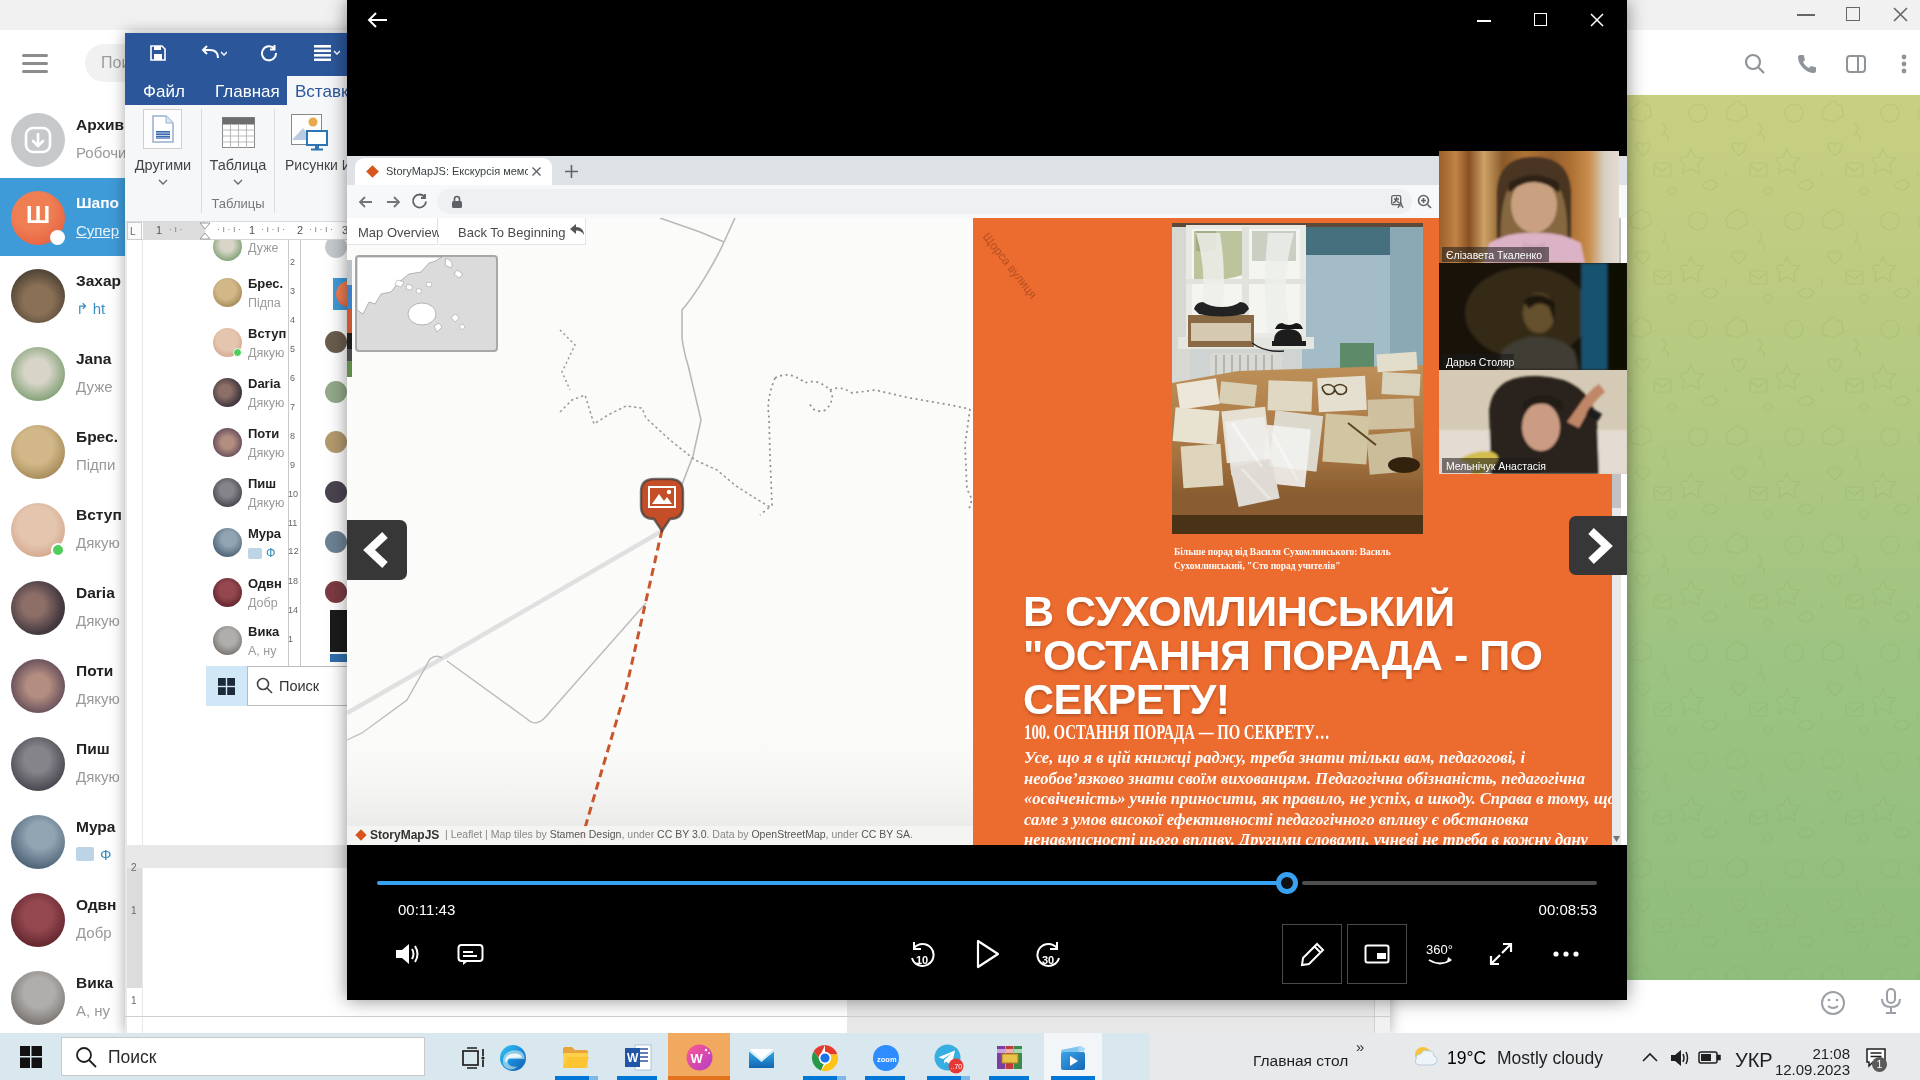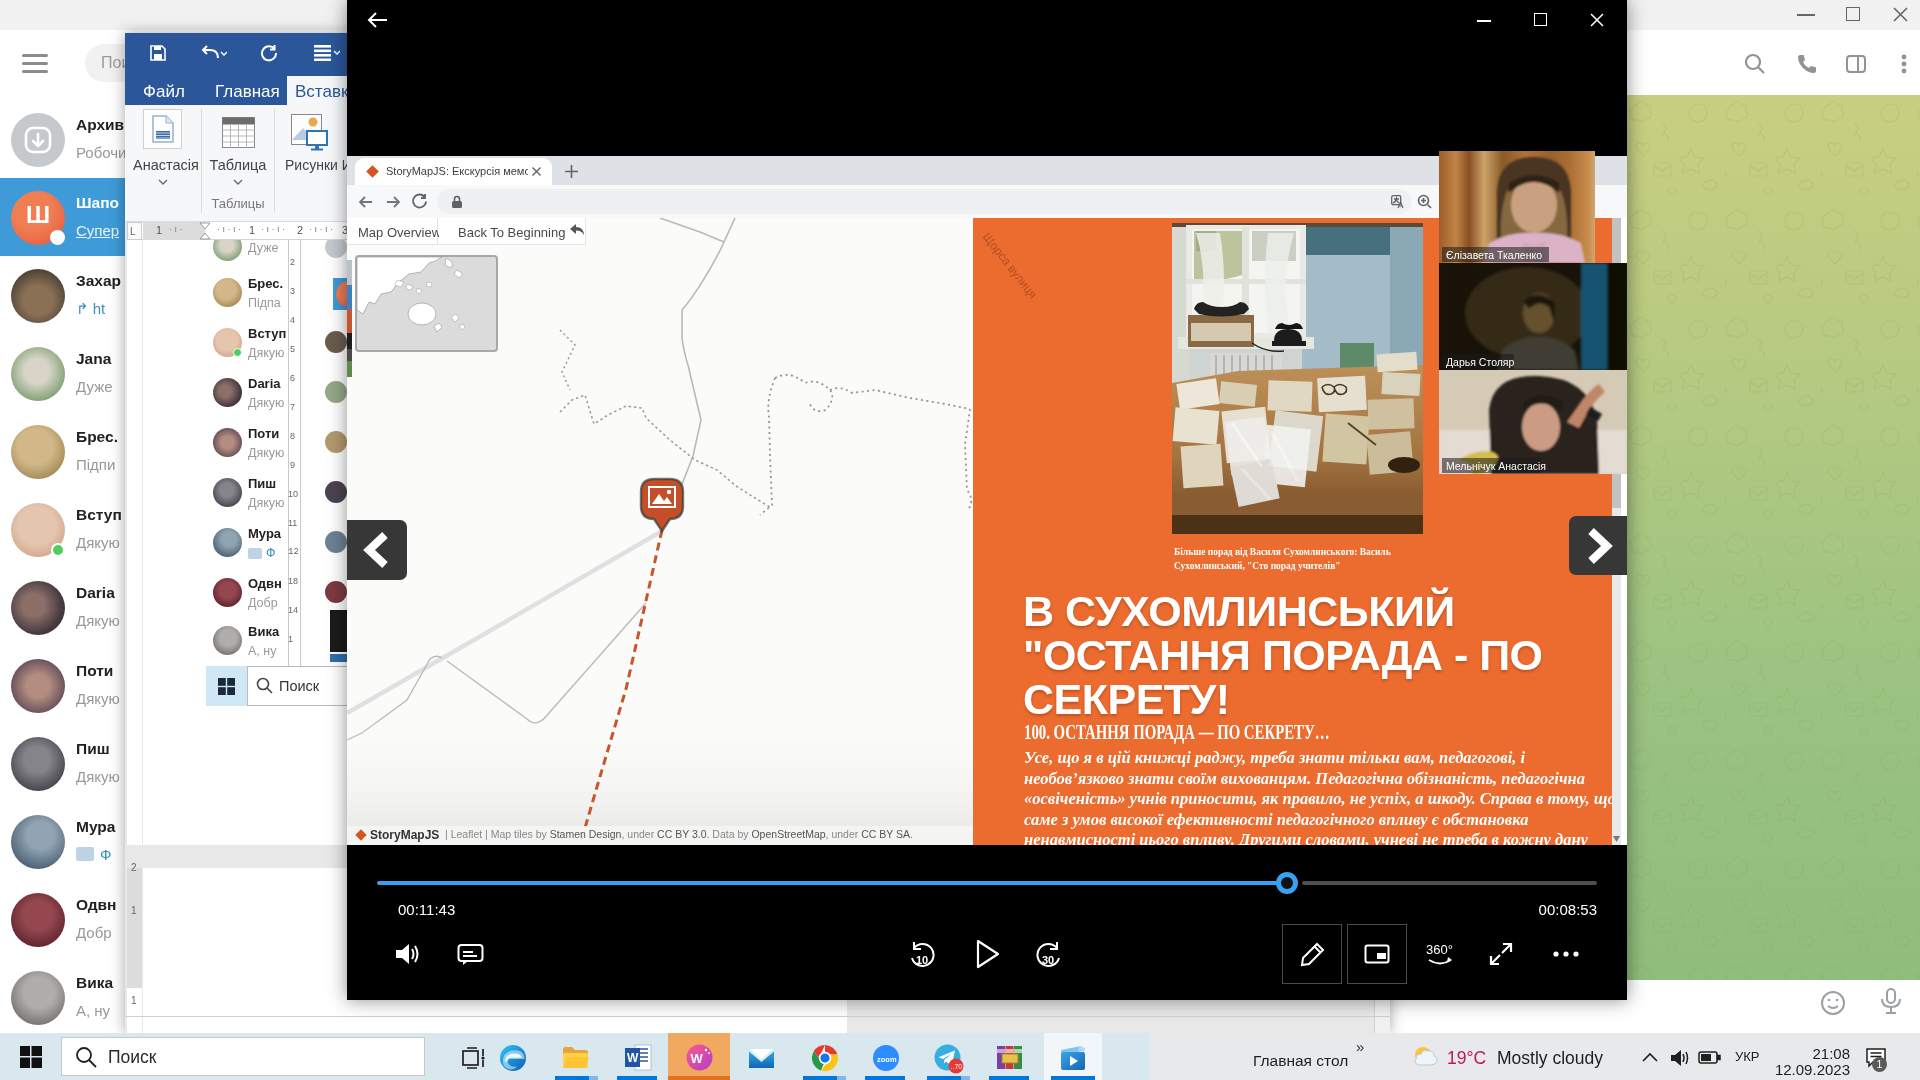--- a/index.html
+++ b/index.html
@@ -192,7 +192,7 @@
         <rect x="4" y="20" width="14" height="1" fill="#fff" opacity=".7"></rect>
         <rect x="4" y="22.5" width="14" height="1" fill="#fff" opacity=".7"></rect>
       </svg>
-  <div class="abs" style="left:8px;top:124px;width:60px;text-align:center;font-size:14.5px;color:#444;">Анастасія</div>
+  <div class="abs" style="left:8px;top:124px;width:60px;text-align:center;font-size:14.5px;color:#444;">Другими</div>
   <svg class="abs" style="left:33px;top:146px" width="10" height="6">
         <path d="M1 1 L5 5 L9 1" fill="none" stroke="#666" stroke-width="1.3"></path>
       </svg>

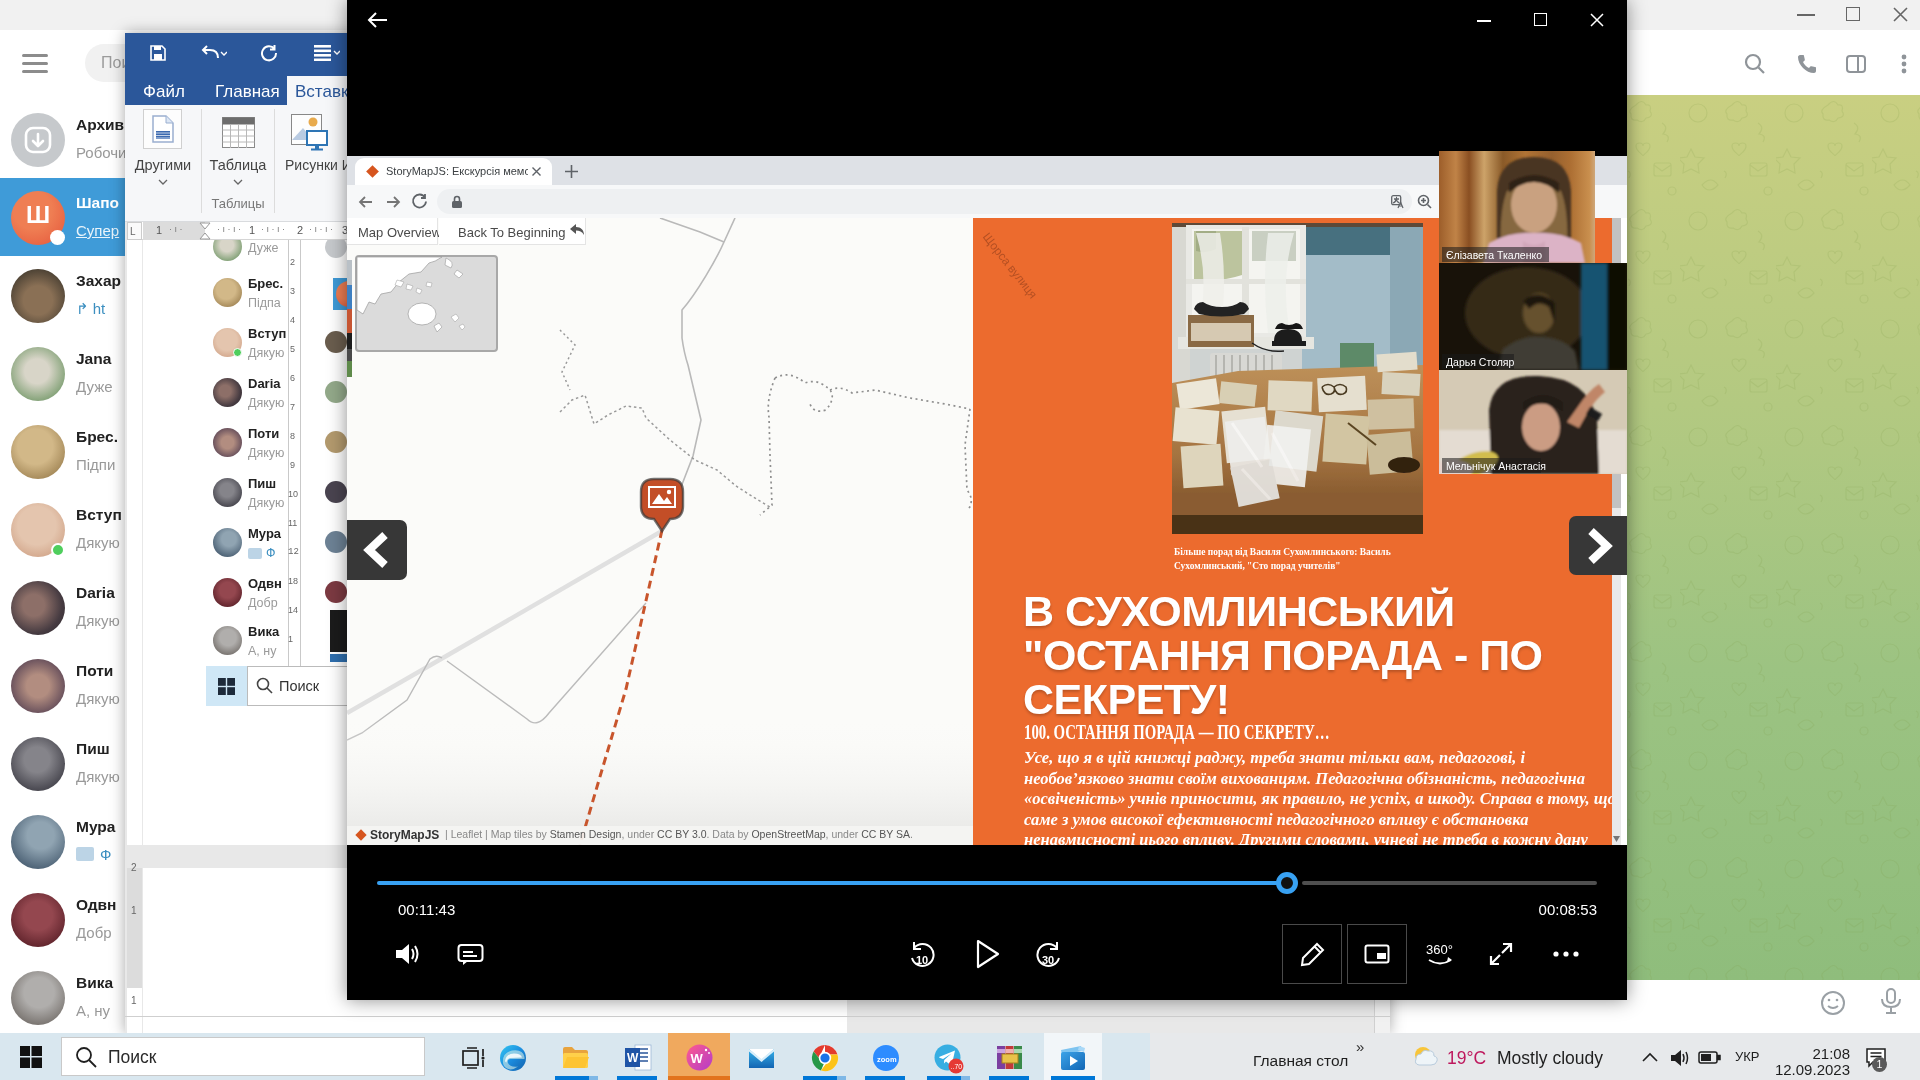--- a/index.html
+++ b/index.html
@@ -566,7 +566,7 @@
         </svg>
   </div>
 
-  <div class="abs" style="left:1092px;top:151px;width:156px;height:112px;overflow:hidden;" id="cam1">
+  <div class="abs" style="left:1092px;top:151px;width:180px;height:112px;overflow:hidden;" id="cam1">
     <svg width="188" height="112">
       <defs>
             <filter id="cb1">

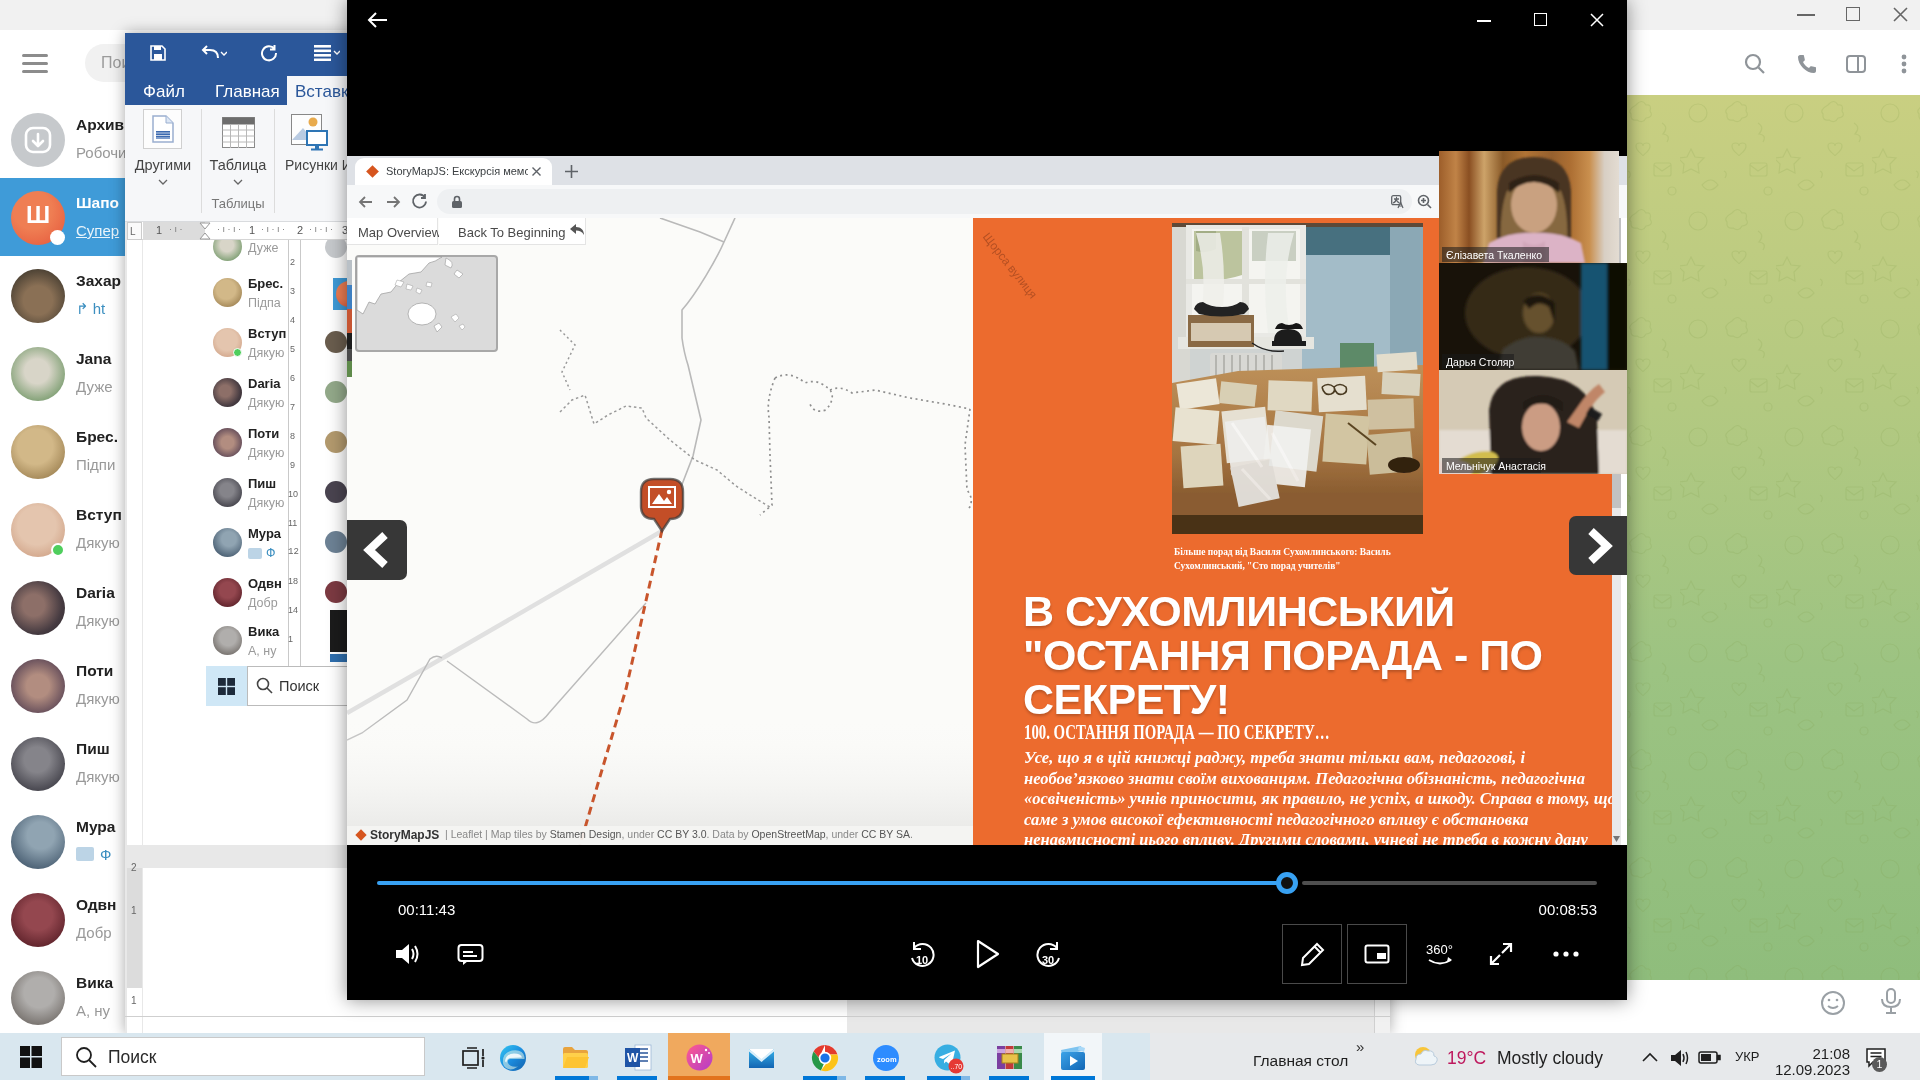--- a/index.html
+++ b/index.html
@@ -841,7 +841,7 @@
     <circle cx="15" cy="11" r="8" fill="#f8c53a"></circle>
     <path d="M8 15 Q8 10 13 10 Q15 5 20 7 Q26 6 26 12 Q30 13 29 17 Q28 21 23 21 L11 21 Q6 20 8 15 Z" fill="#eef4f8" stroke="#b8cbdc" stroke-width="1"></path>
   </svg>
-  <div class="abs" style="left:1447px;top:15px;font-size:17.5px;color:#be185d;">19°C</div>
+  <div class="abs" style="left:1447px;top:15px;font-size:17.5px;color:#000000;">19°C</div>
   <div class="abs" style="left:1497px;top:15px;font-size:17.5px;color:#1f1f1f;">Mostly cloudy</div>
   <svg class="abs" style="left:1642px;top:19px" width="16" height="10">
         <path d="M1 9 L8 2 L15 9" fill="none" stroke="#1f1f1f" stroke-width="1.6"></path>

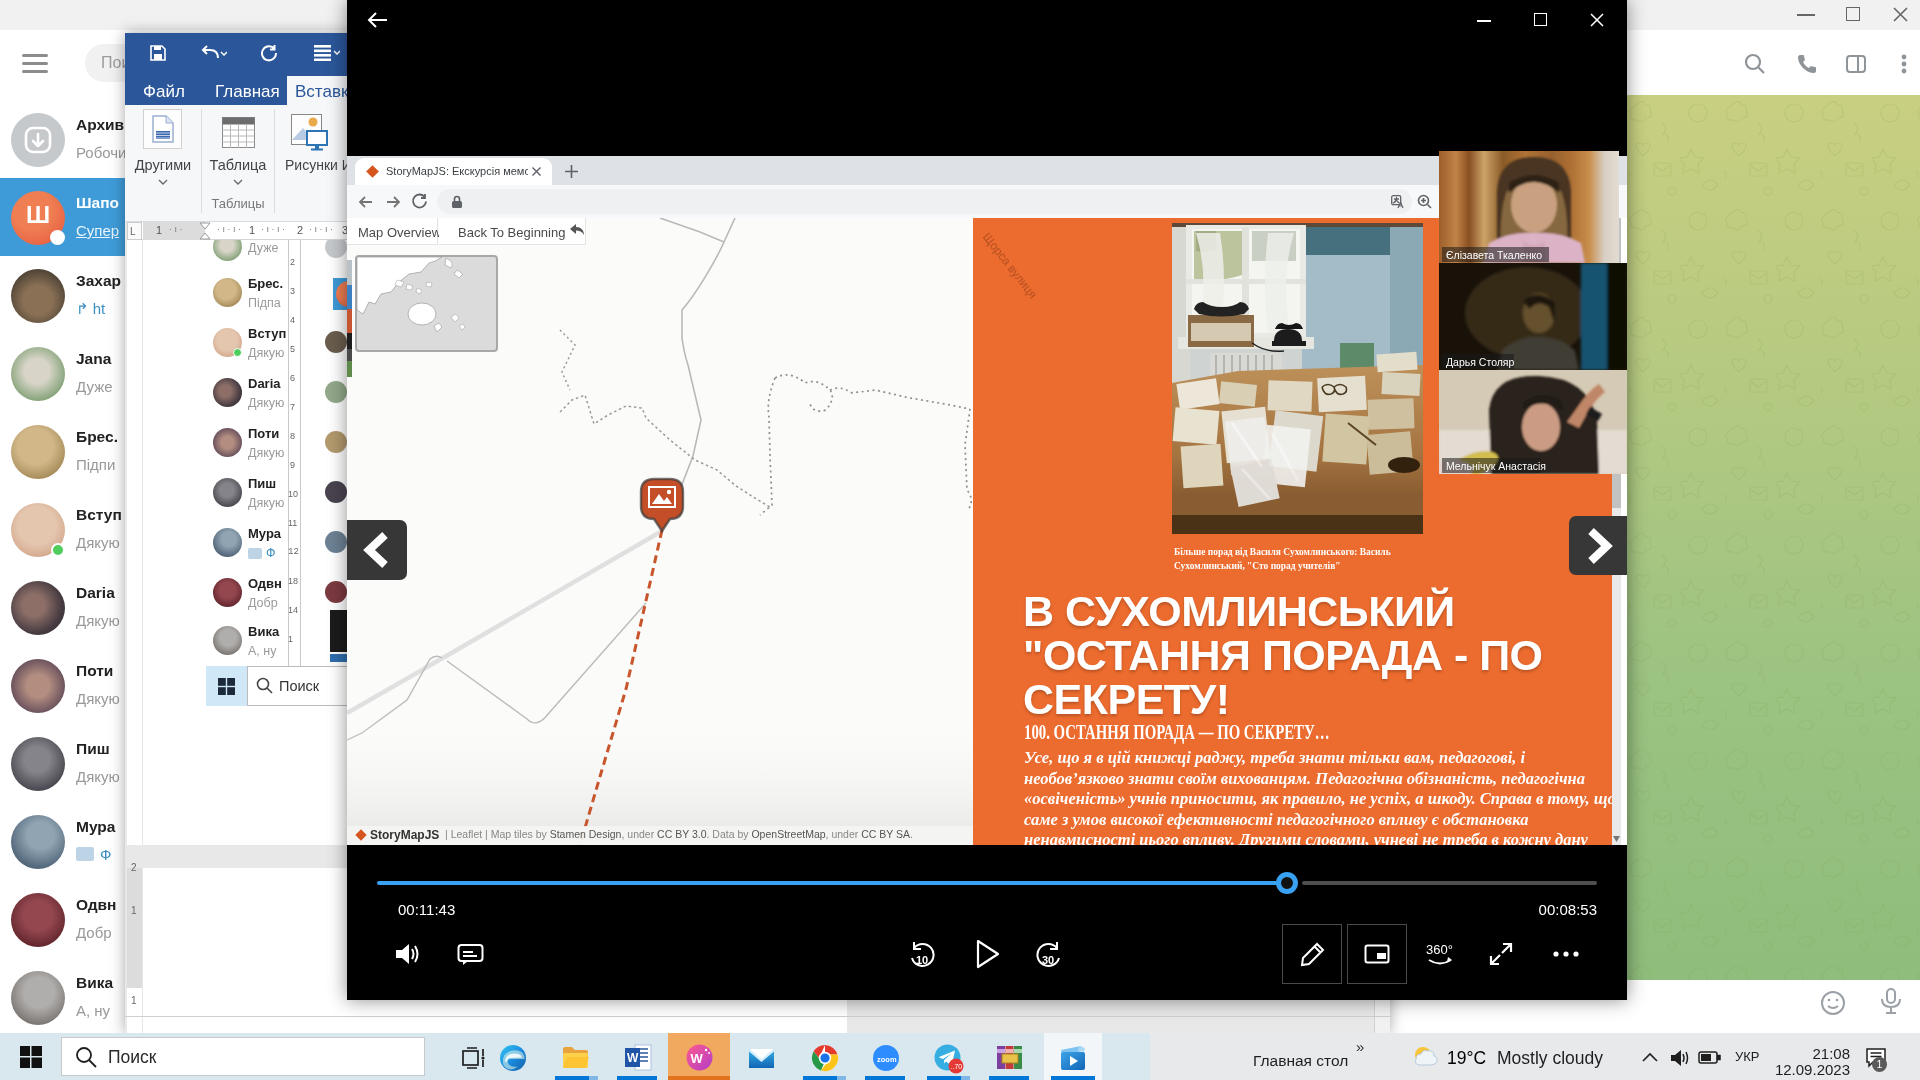--- a/index.html
+++ b/index.html
@@ -855,7 +855,7 @@
         <rect x="19.5" y="6.5" width="2.5" height="4" fill="#1f1f1f"></rect>
         <rect x="3" y="5" width="10" height="7" fill="#1f1f1f" stroke="none"></rect>
       </svg>
-  <div class="abs" style="left:1735px;top:16px;font-size:13px;color:#1f1f1f;">УКР</div>
+  <div class="abs" style="left:1735px;top:16px;font-size:20px;color:#1f1f1f;">УКР</div>
   <div class="abs" style="left:1770px;top:12px;width:80px;text-align:right;font-size:15px;color:#1f1f1f;">21:08</div>
   <div class="abs" style="left:1764px;top:28px;width:86px;text-align:right;font-size:15px;color:#1f1f1f;">12.09.2023</div>
   <svg class="abs" style="left:1864px;top:13px" width="26" height="26" fill="none" stroke="#1f1f1f" stroke-width="1.5">

